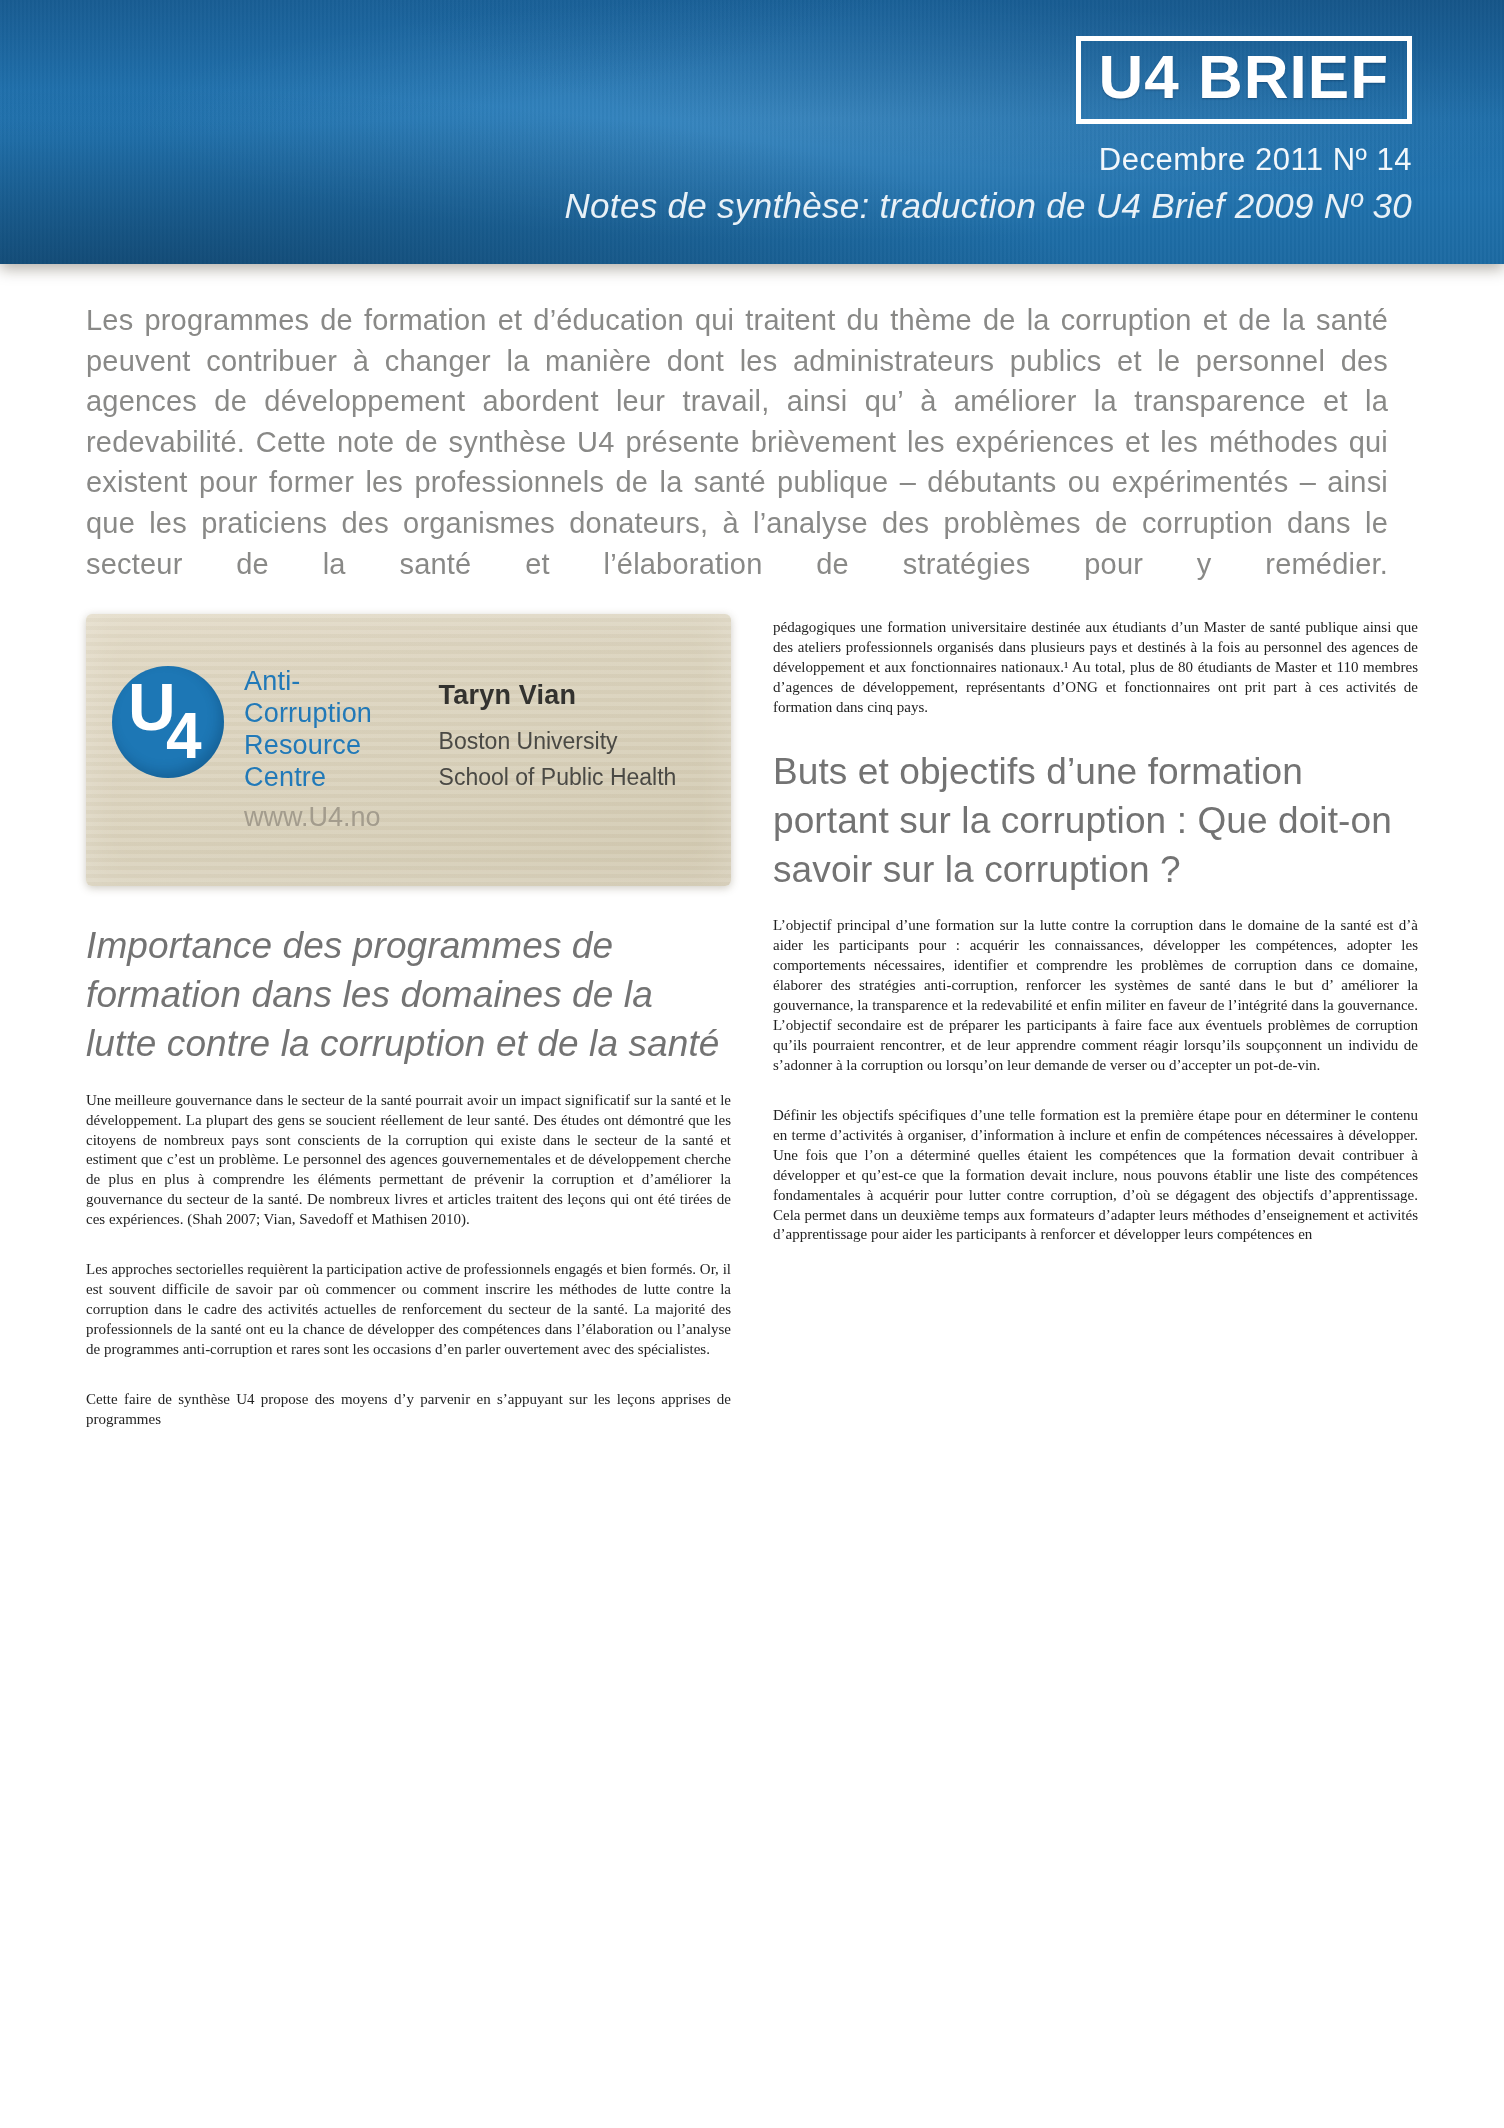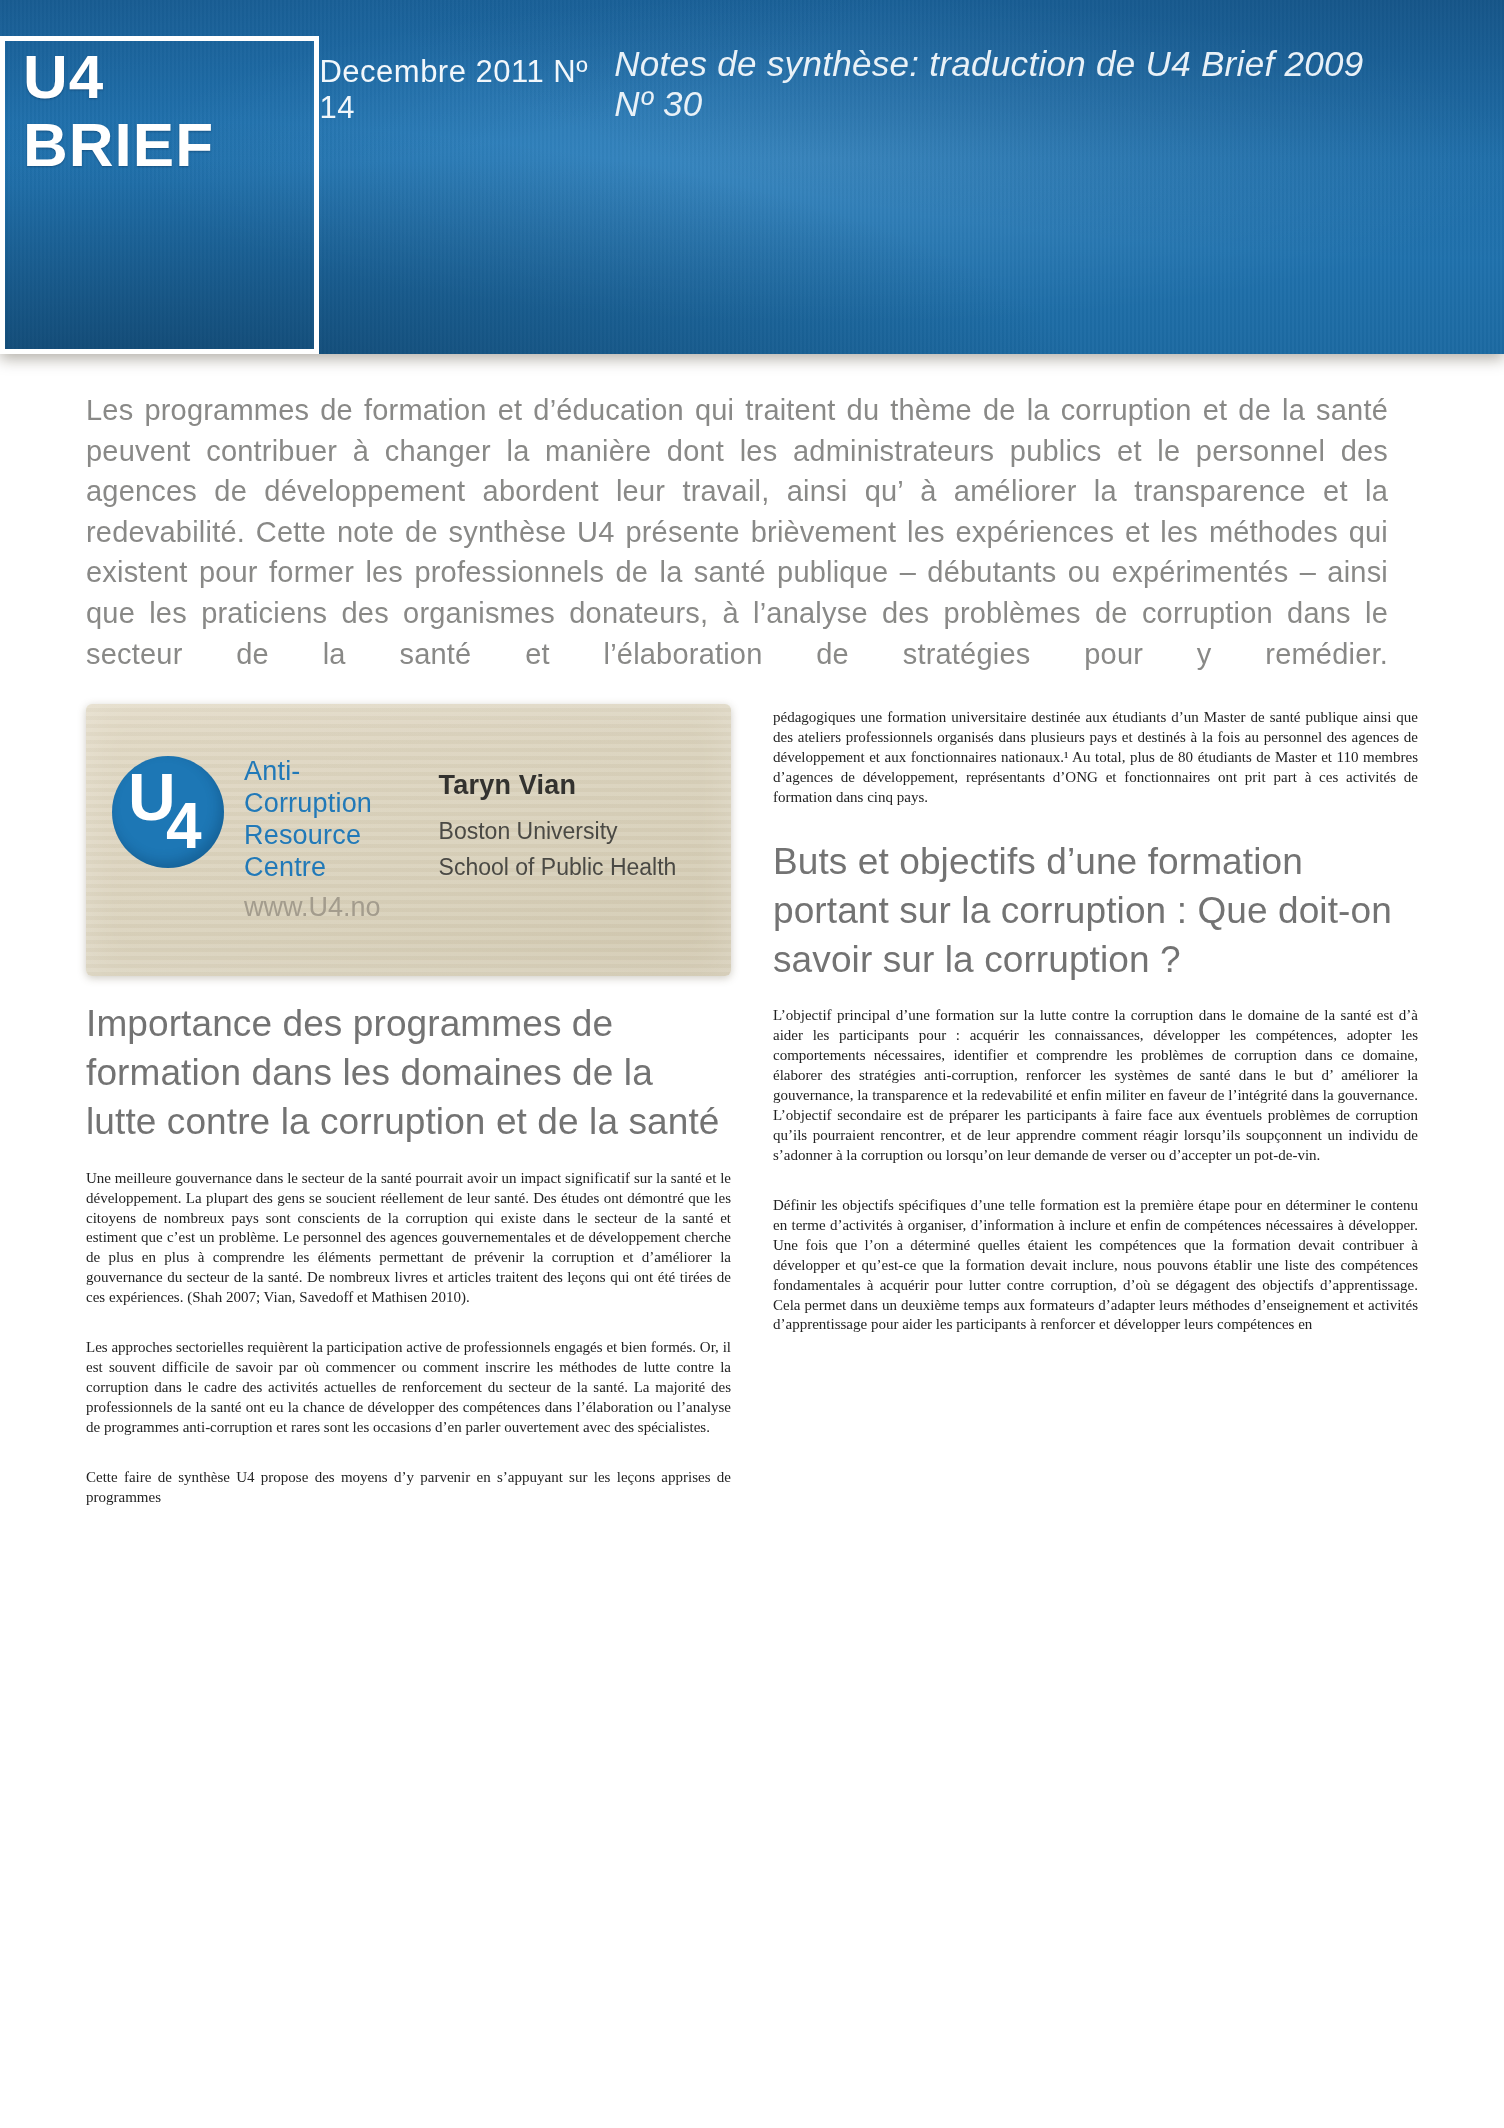--- a/index.html
+++ b/index.html
@@ -13,7 +13,7 @@
 
   
   .header-band {
-    height:354px; position:relative; z-index:3;
+    height:264px; position:relative; z-index:3;
     background:
       radial-gradient(ellipse at 8% 115%, rgba(8,38,66,.55), transparent 50%),
       radial-gradient(ellipse at 100% -20%, rgba(10,45,80,.45), transparent 55%),
@@ -22,7 +22,7 @@
       repeating-linear-gradient(90deg, rgba(255,255,255,.025) 0 2px, rgba(0,0,0,.02) 2px 4px),
       linear-gradient(180deg, #1d6ca8 0%, #2379b8 45%, #1c6aa2 100%);
     box-shadow: 0 5px 14px rgba(40,30,10,.35);
-    display:flex; flex-direction:row; 
+    display:flex; flex-direction:column; align-items:flex-end;
     padding:36px 92px 0 0; color:#fff;
   }
   .brand-box {

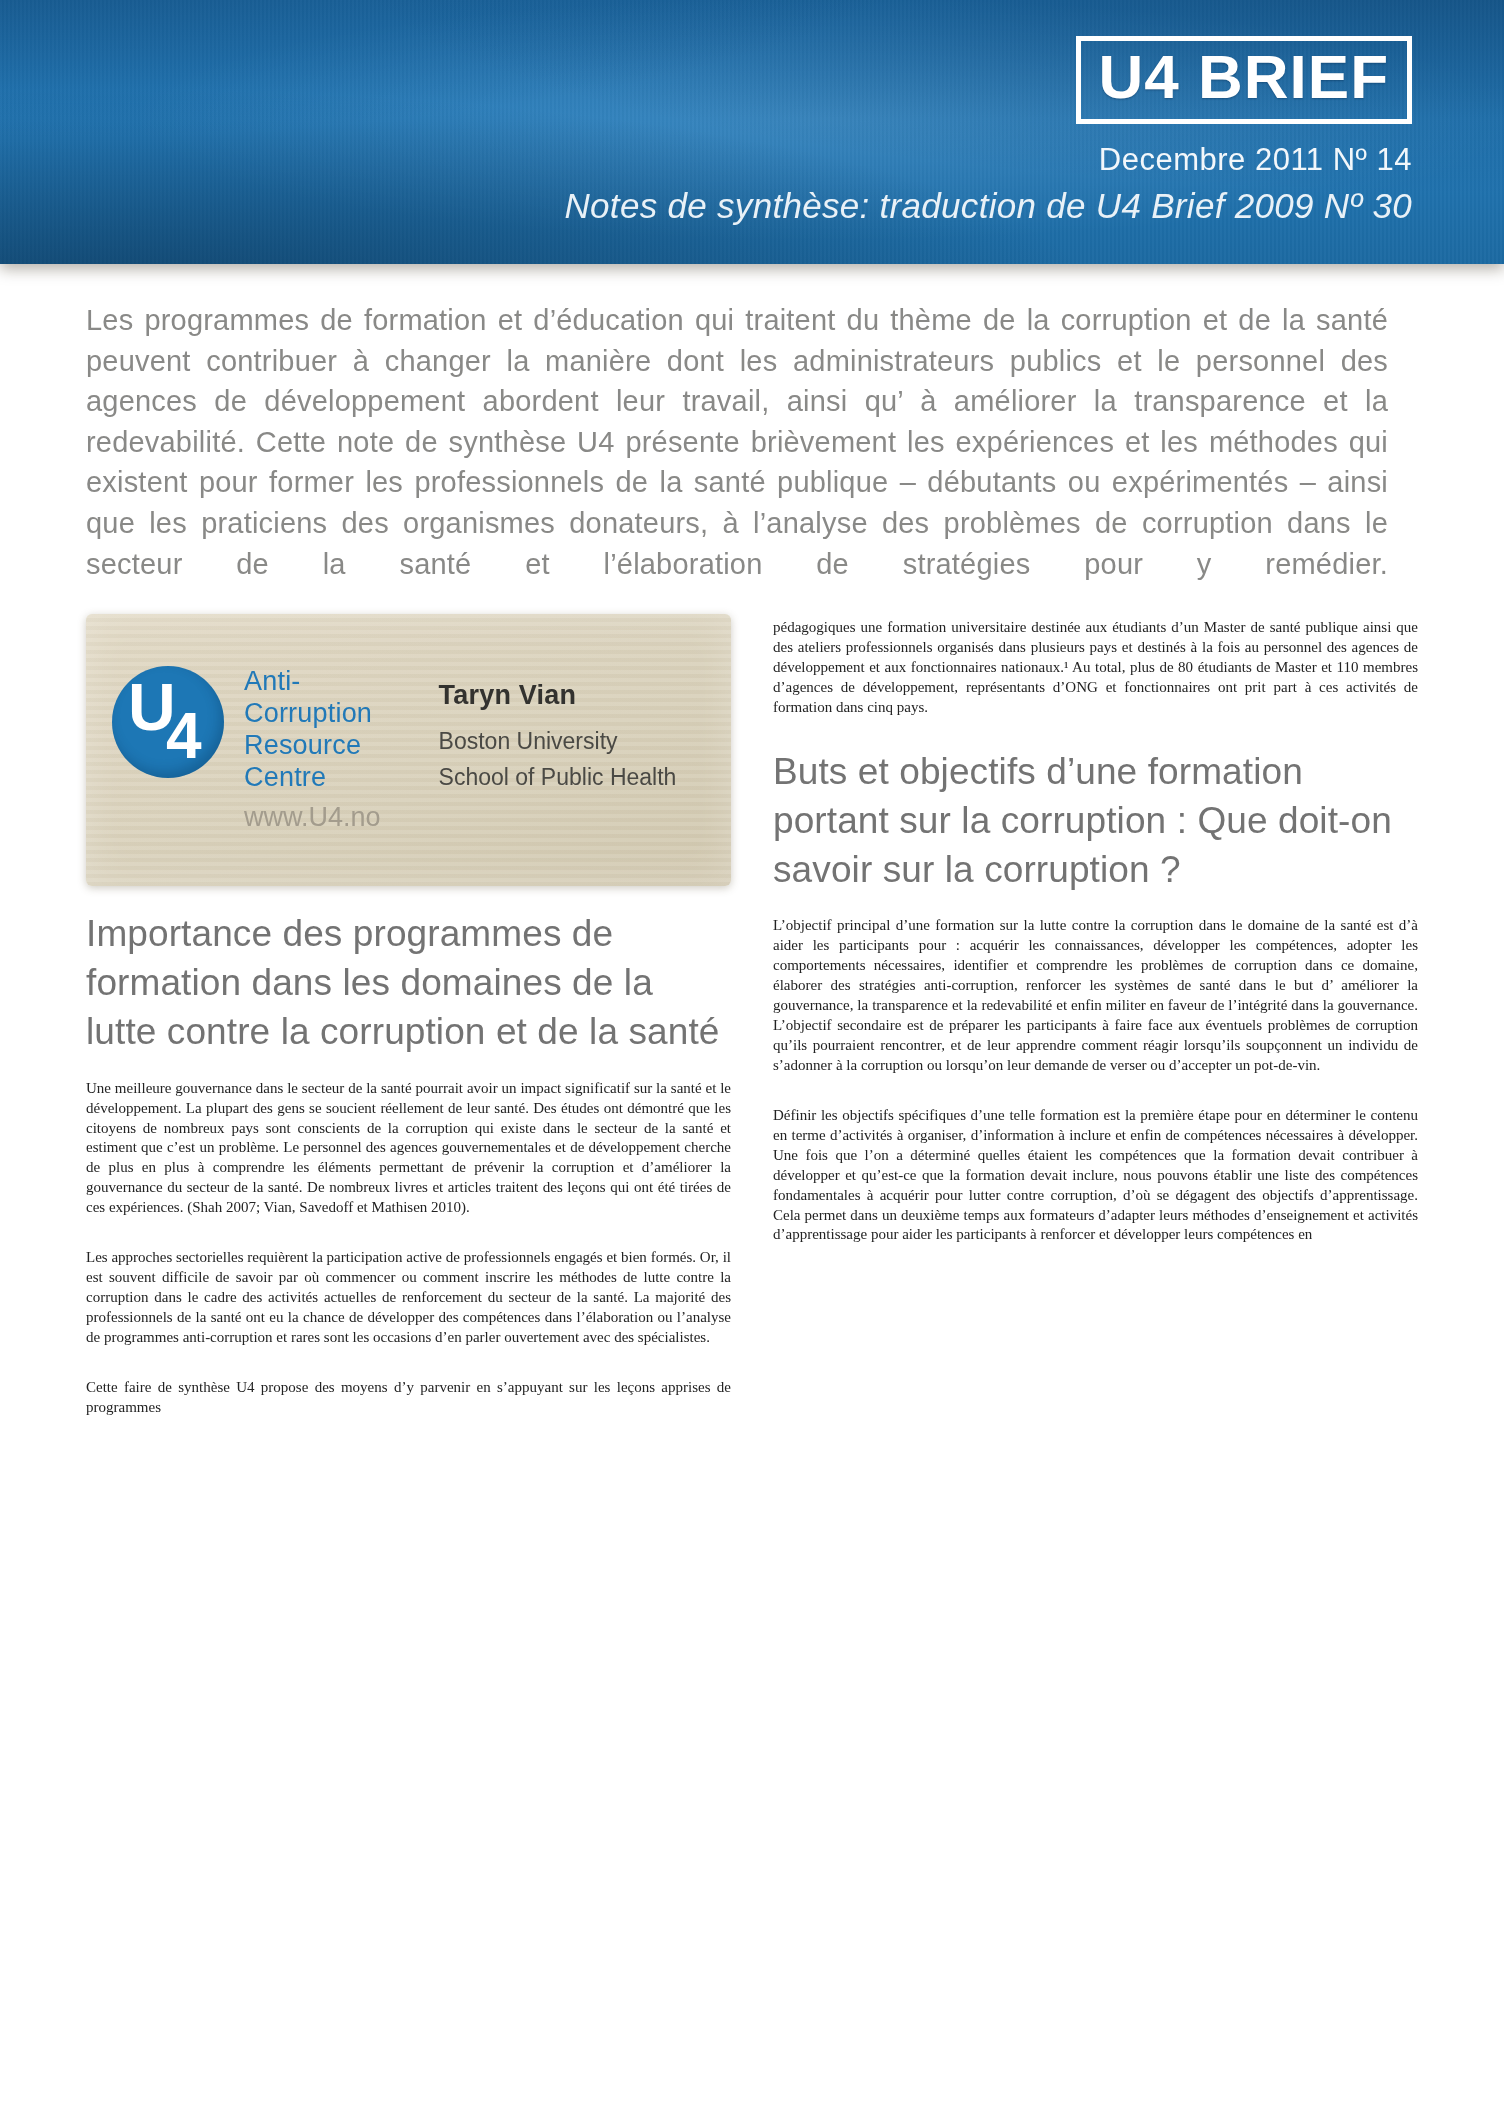--- a/index.html
+++ b/index.html
@@ -98,7 +98,7 @@
     color:#737373; font-size:37px; line-height:1.32;
     margin:34px 0 22px 0; letter-spacing:.1px; font-weight:normal;
   }
-  .col-left .section-heading { margin-top:24px; }
+  .col-left .section-heading { margin-top:36px;font-style:italic; }
   .col-right .section-heading { margin-top:30px; }
   .body-para {
     font-family:"Liberation Serif", serif;

